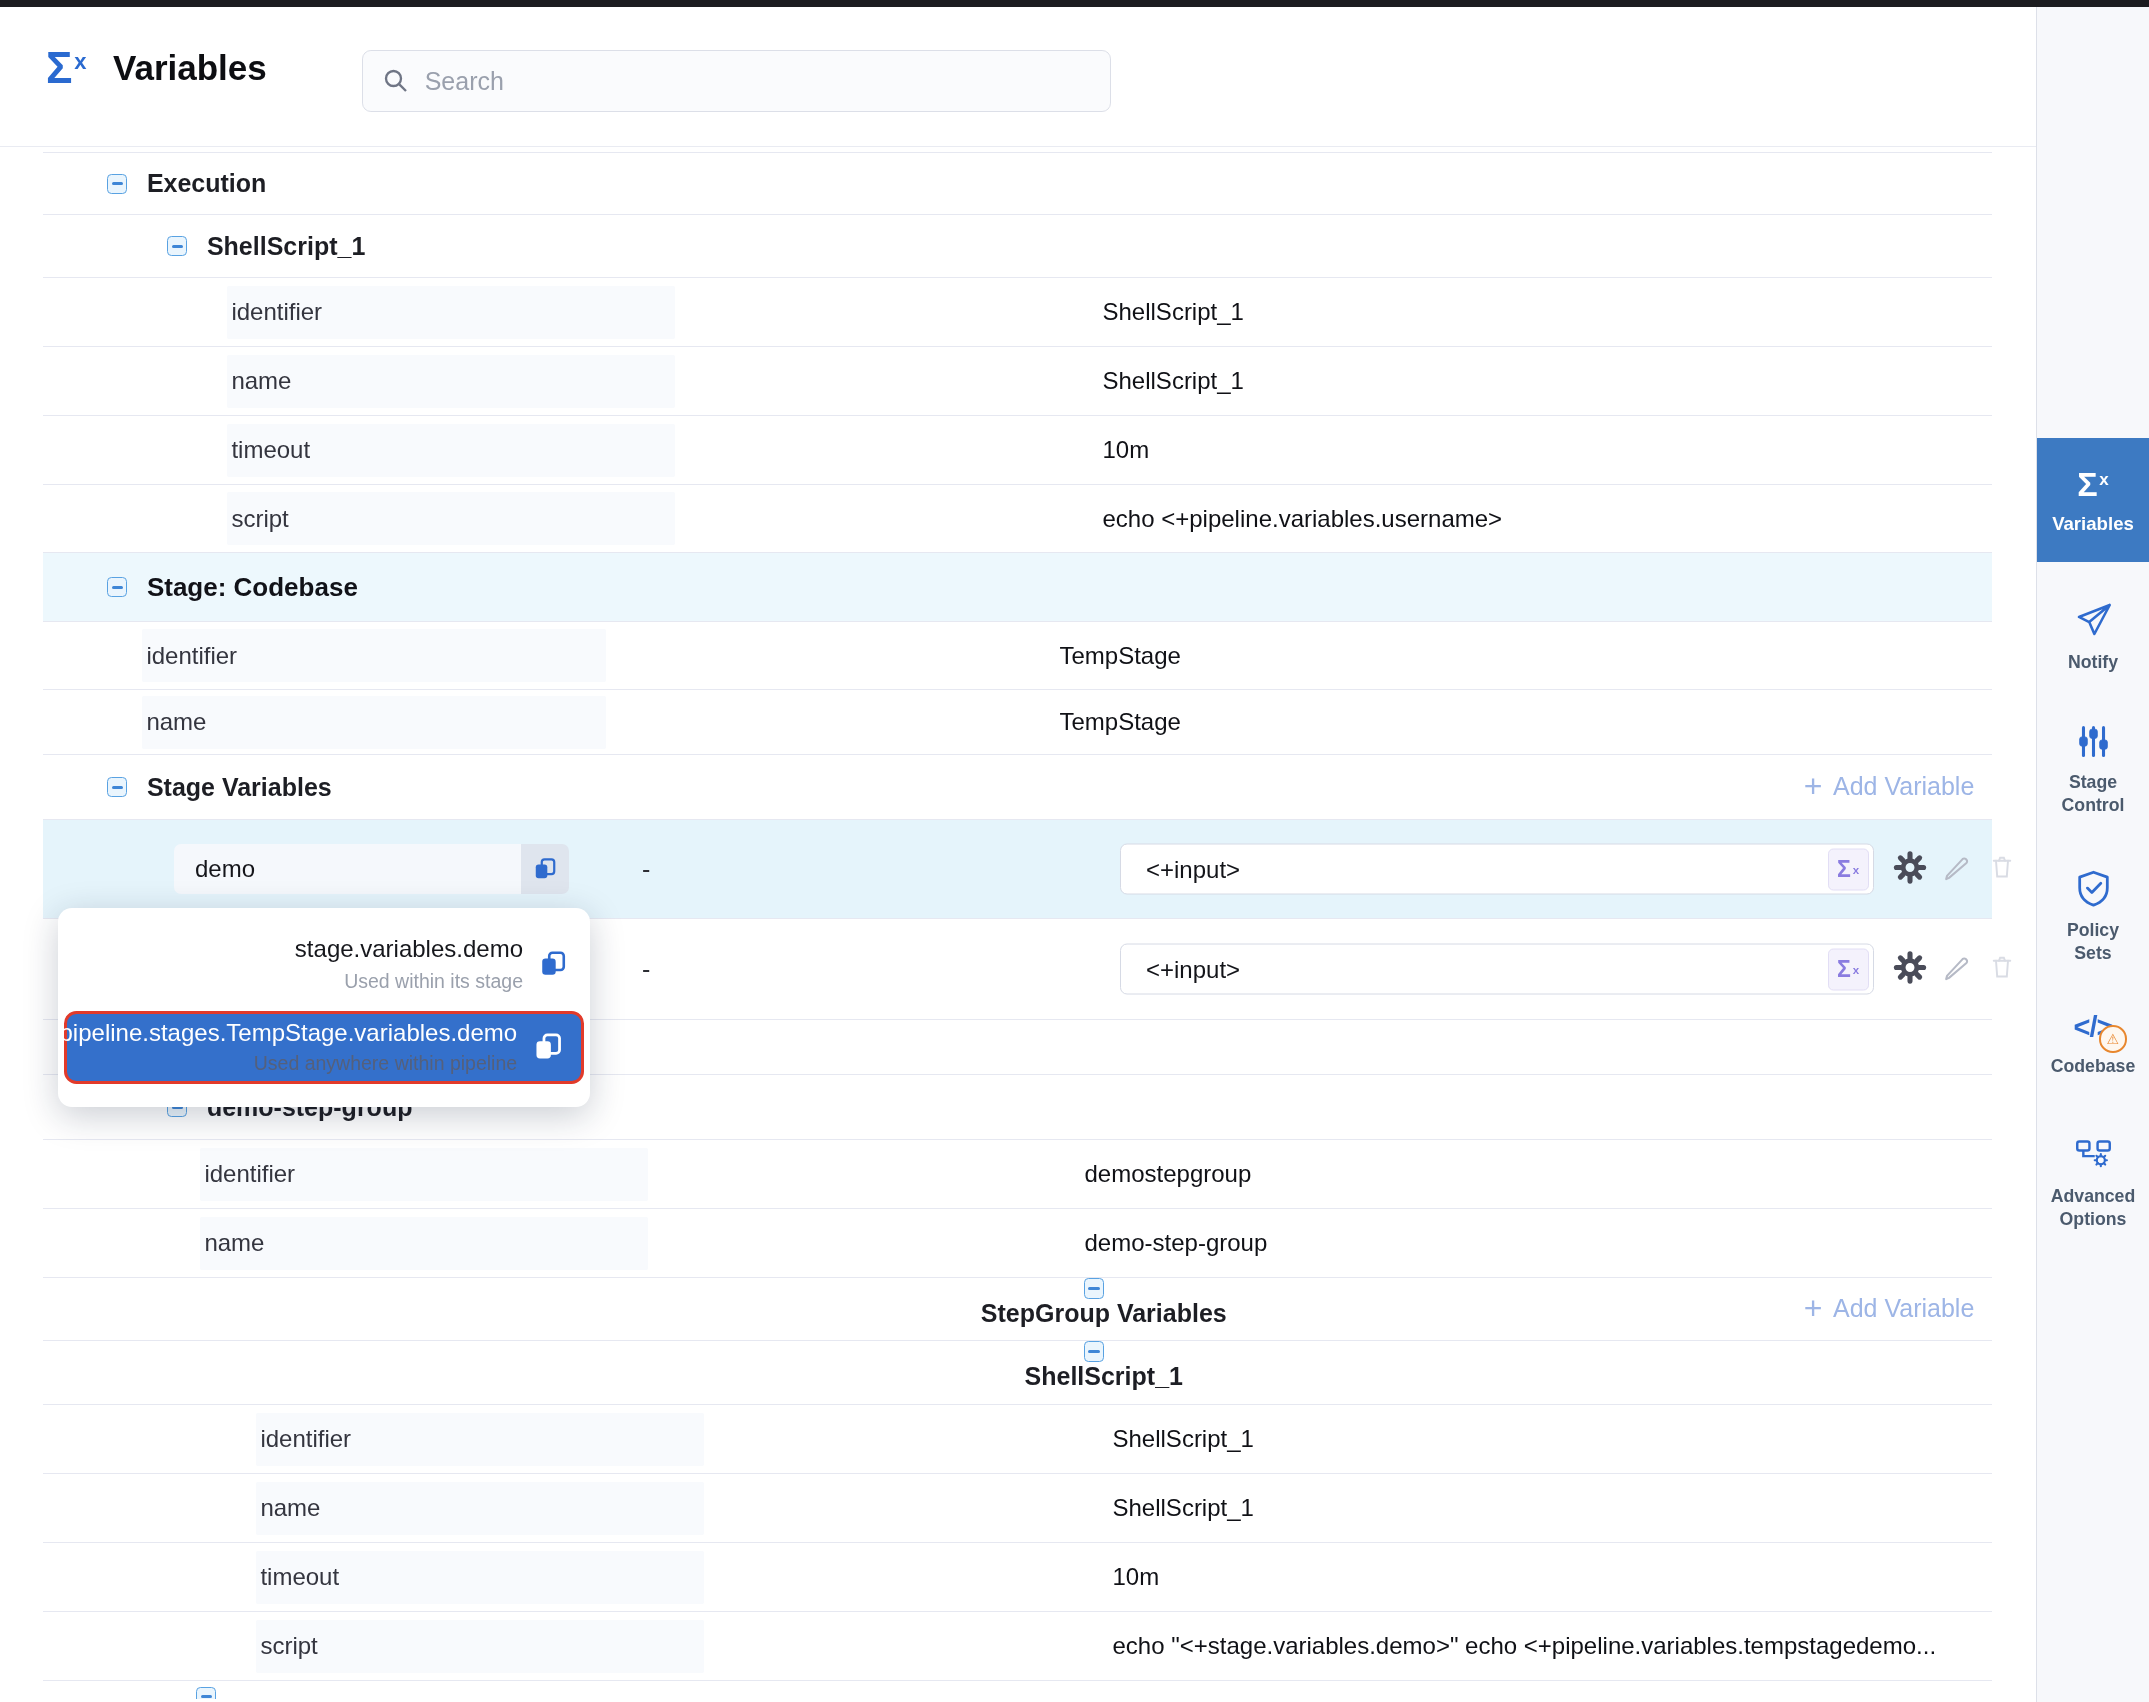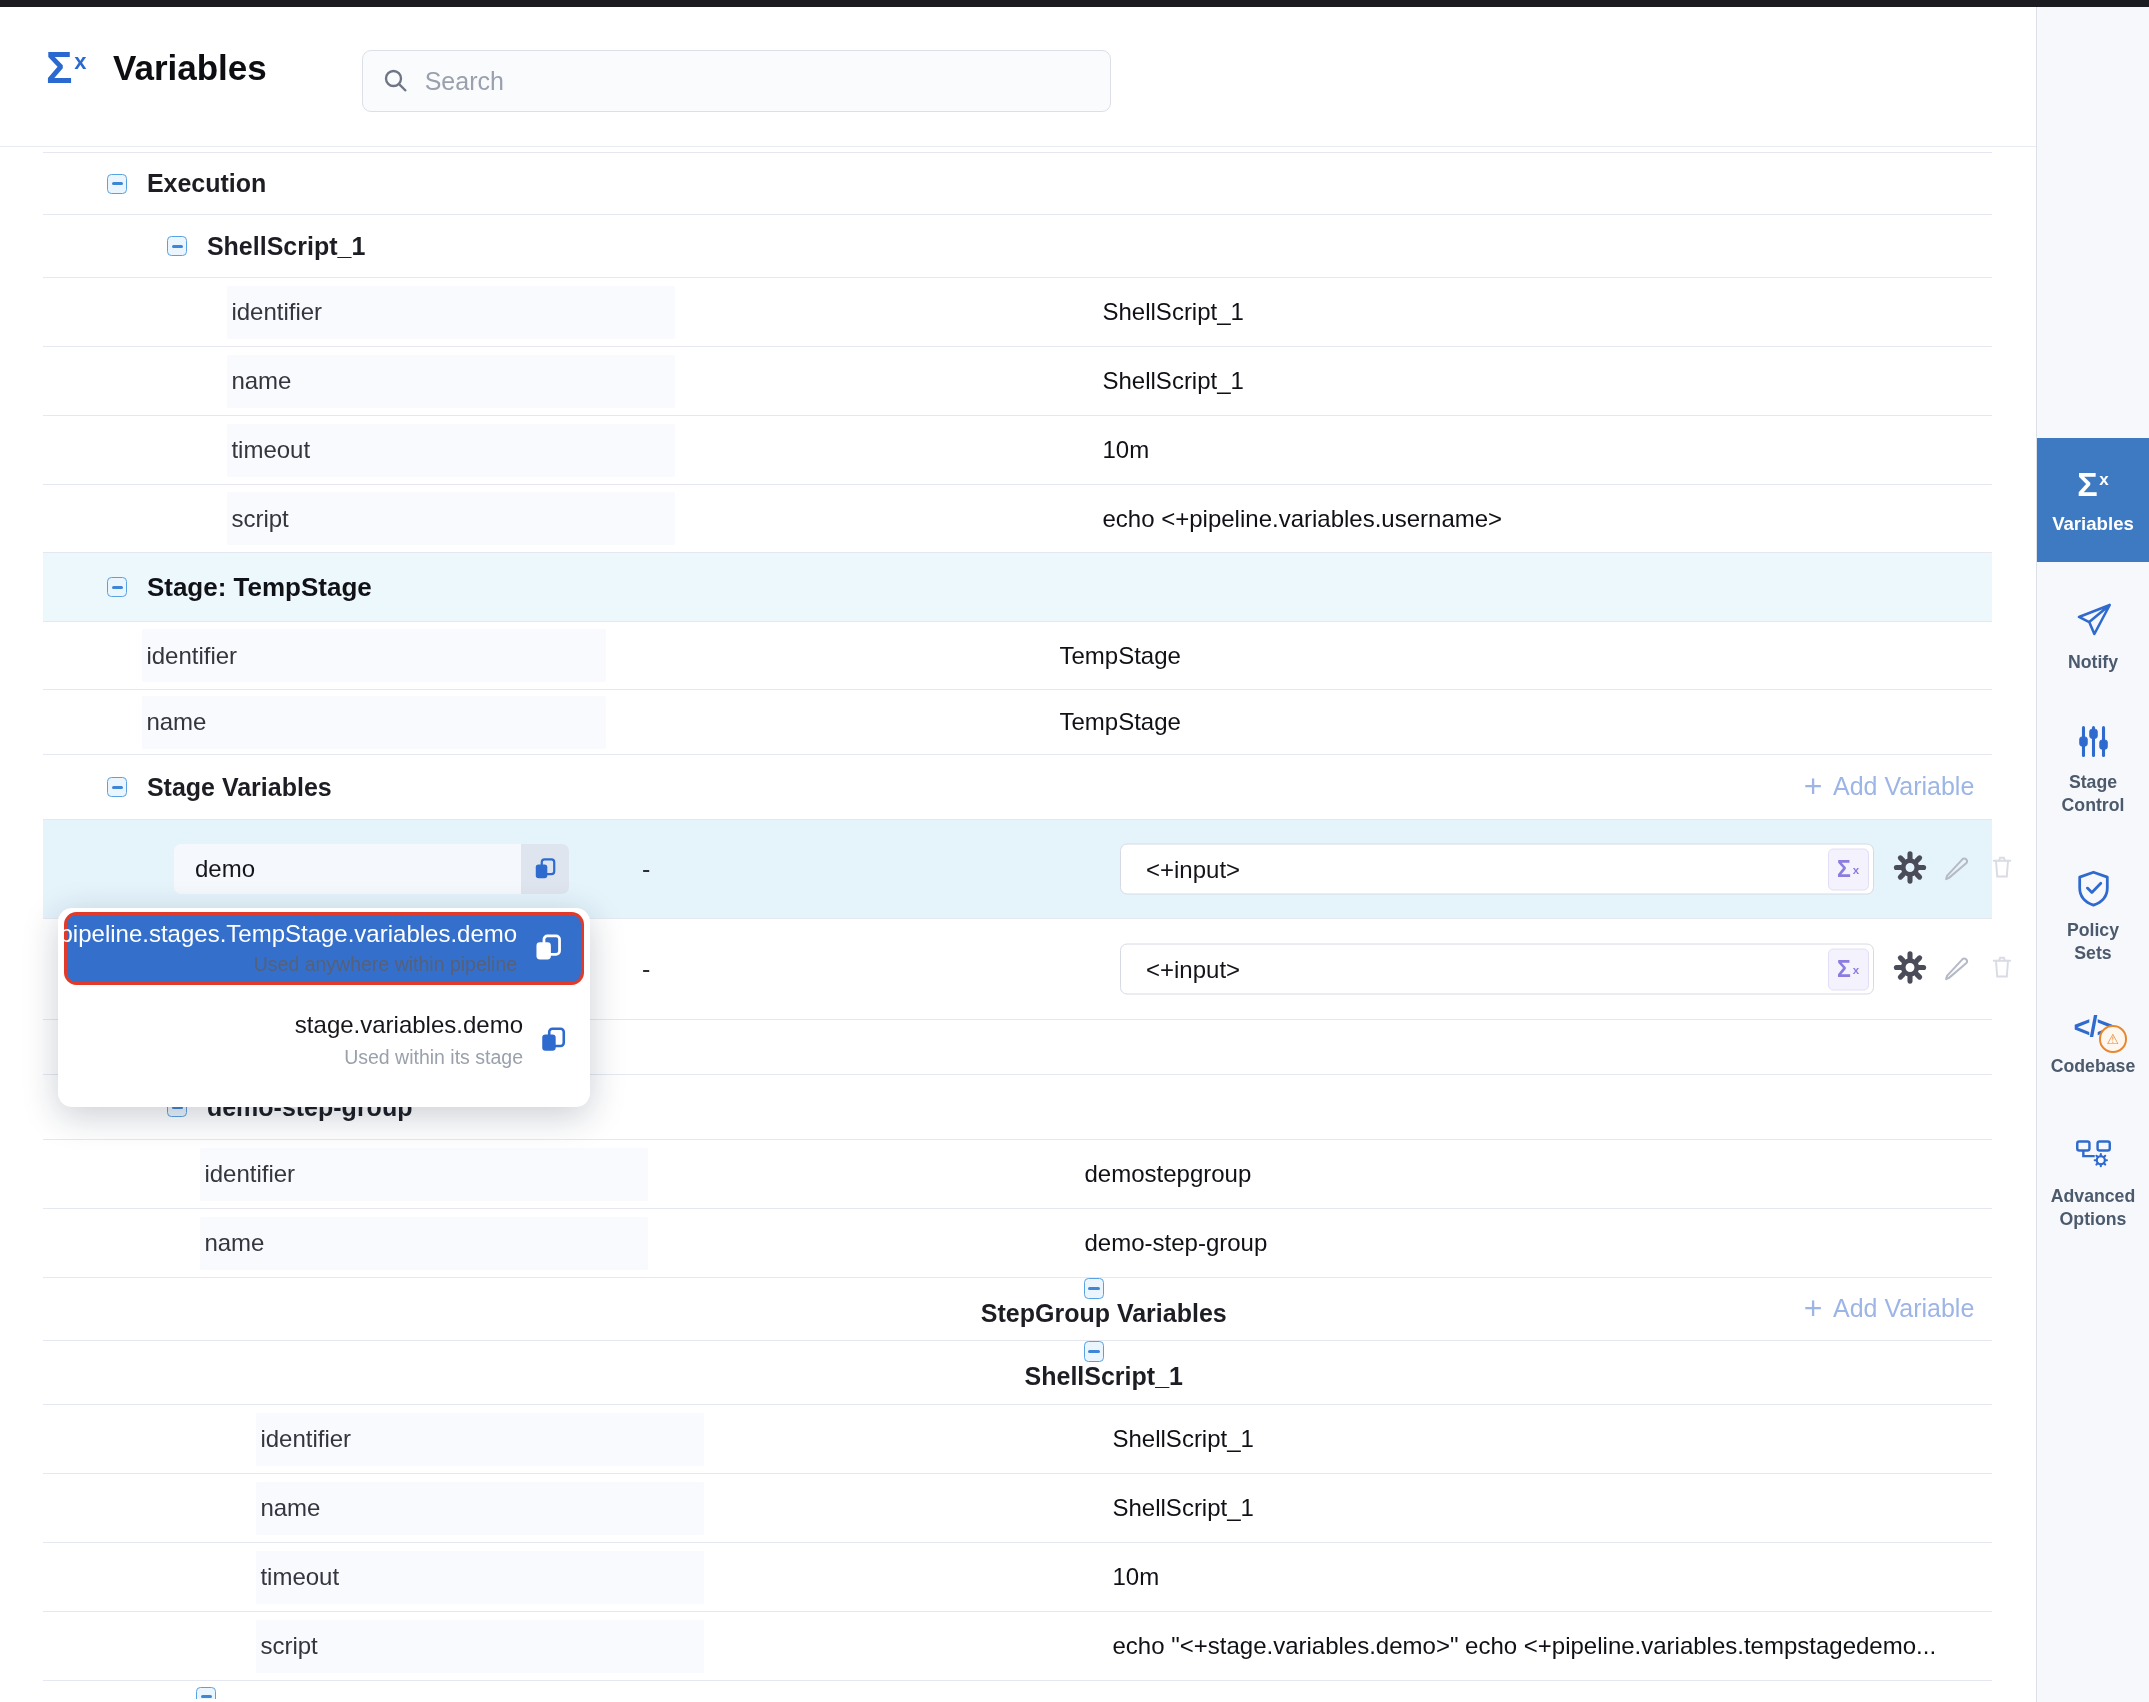--- a/index.html
+++ b/index.html
@@ -154,7 +154,7 @@
       </div>
       <div class="row section pad0" style="height: 69px;">
         <span class="minus"></span>
-        <span class="tree-label">Stage: TempStage</span>
+        <span class="tree-label">Stage: Codebase</span>
       </div>
       <div class="row field fd1" style="height: 68px;">
         <div class="fl">

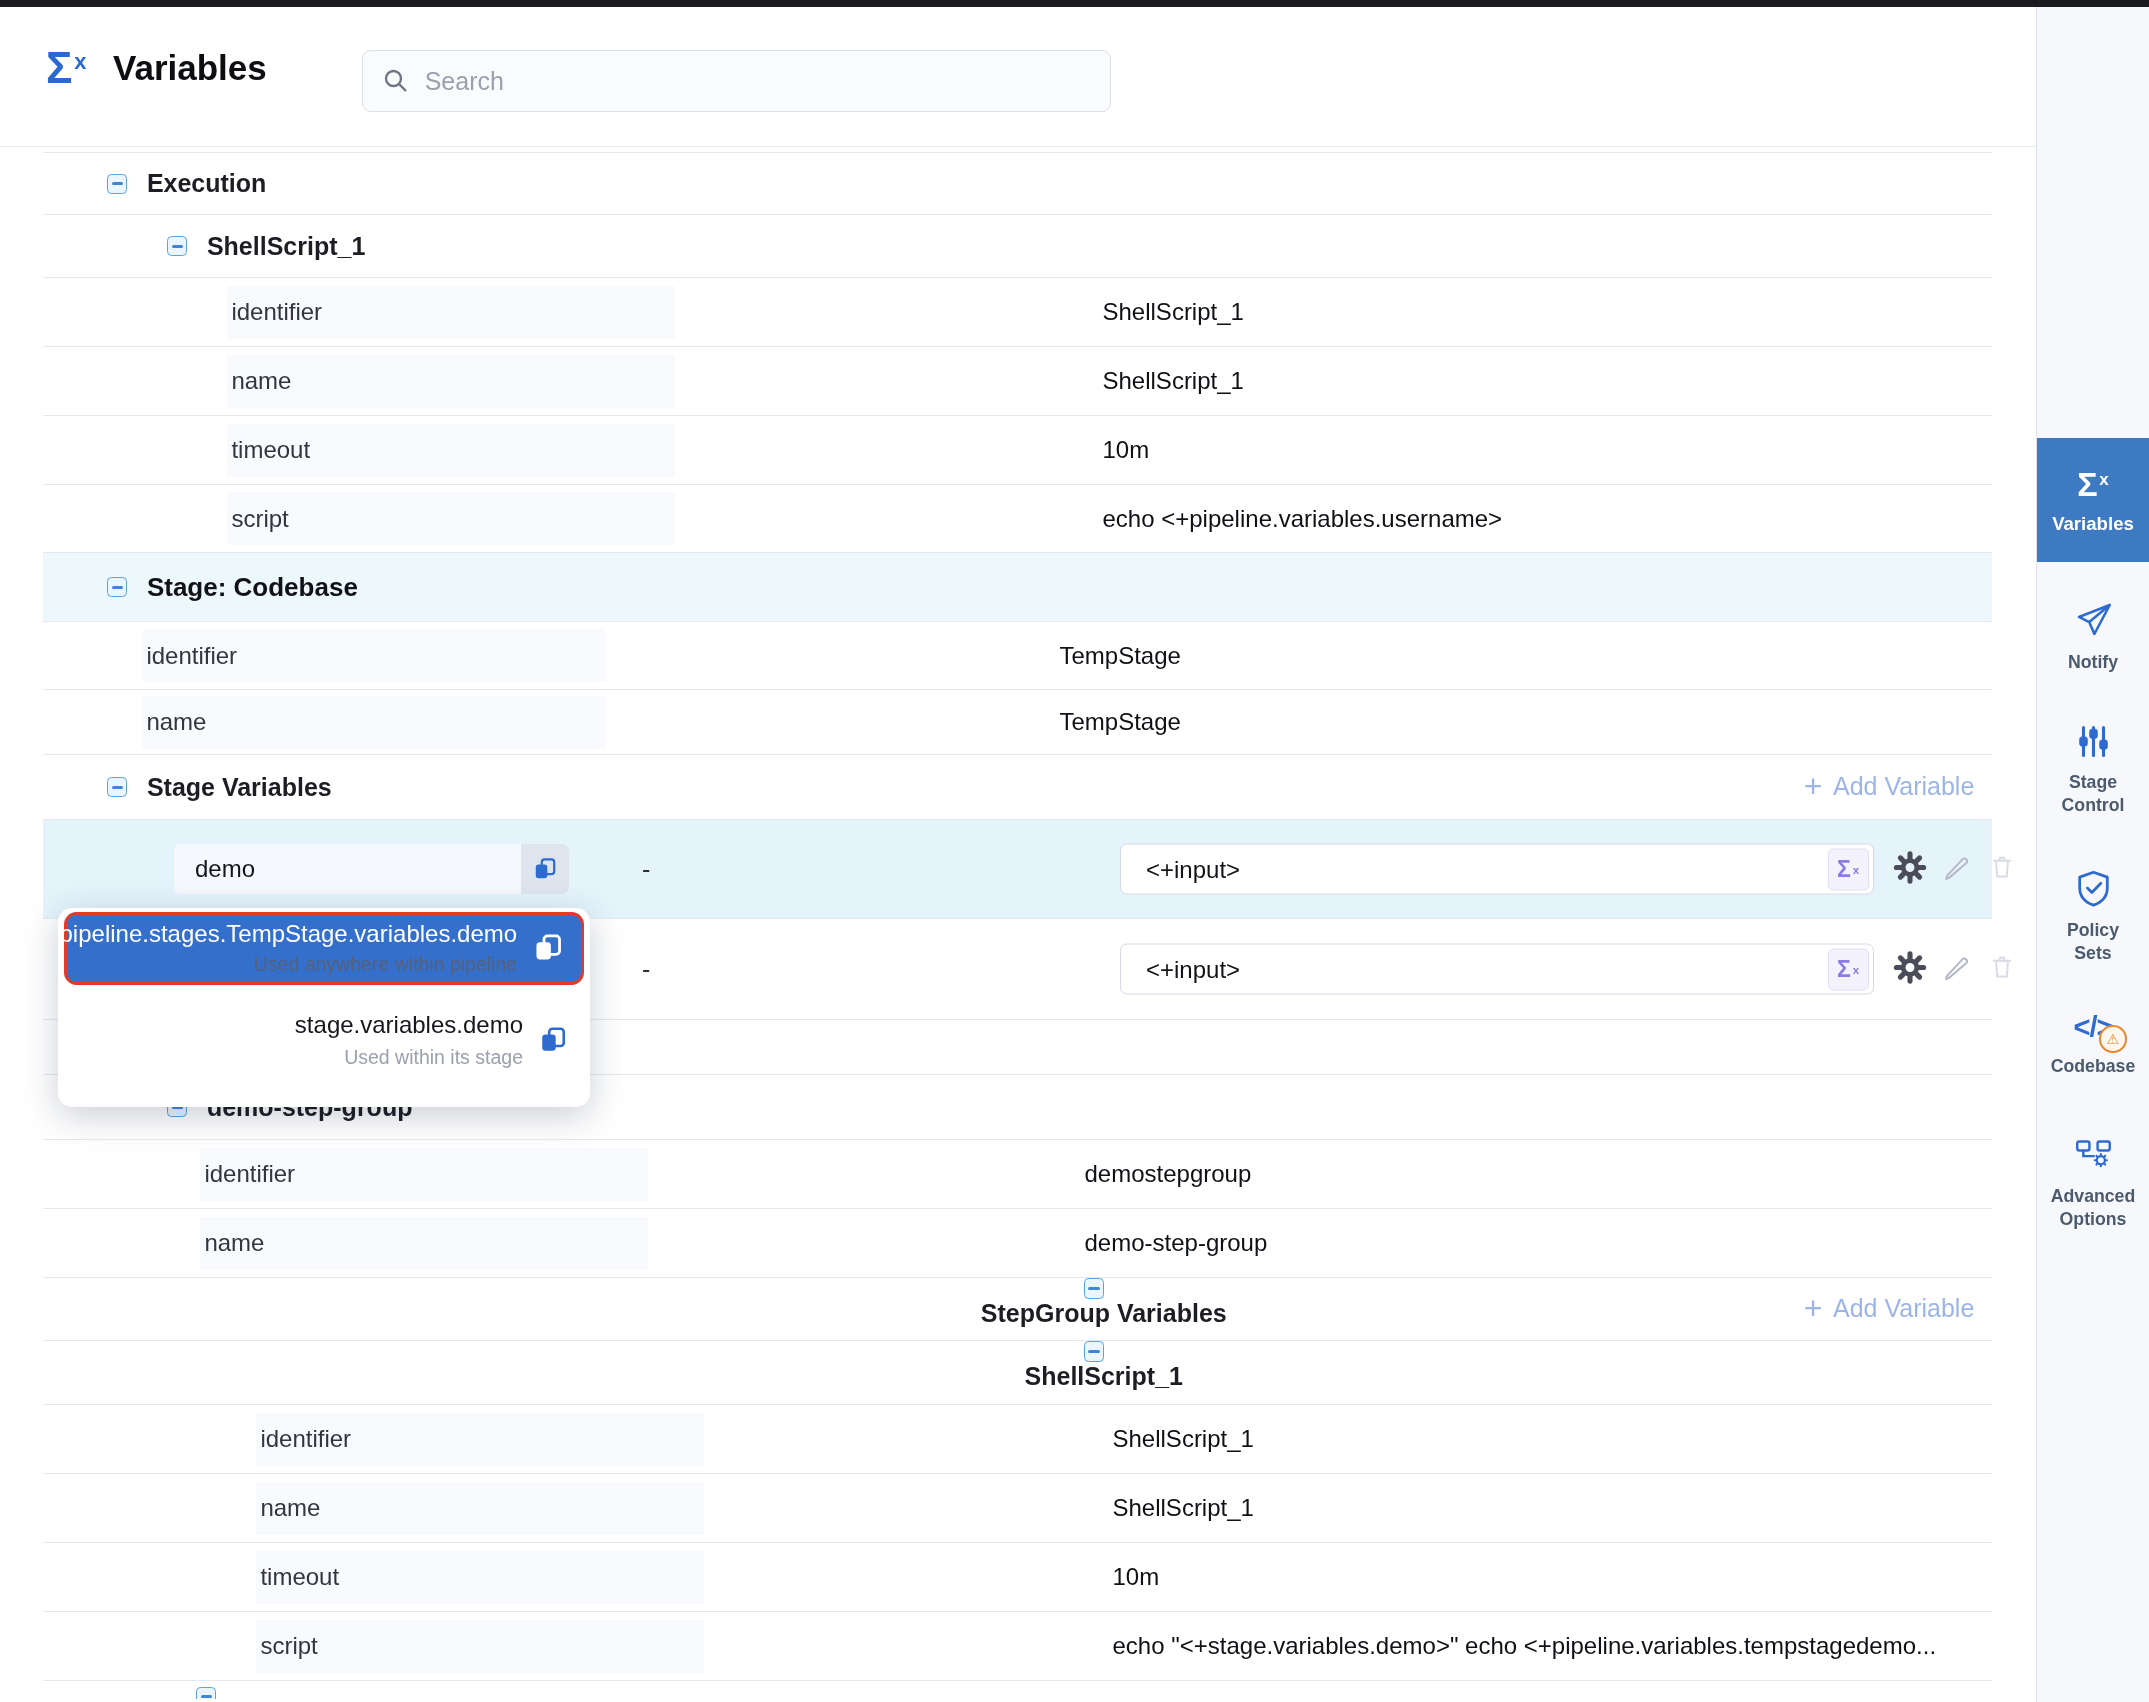--- a/index.html
+++ b/index.html
@@ -313,25 +313,25 @@
     </div>
 
   <div class="popup">
-    <div class="opt selected">
+    <div class="opt">
       <div class="optcol">
-        <div class="opt-main">pipeline.stages.TempStage.variables.demo</div>
-        <div class="opt-sub">Used anywhere within pipeline</div>
-      </div>
-      <span class="cicon white">
-        <svg viewBox="0 0 26 26" width="30" height="30">
+        <div class="opt-main">stage.variables.demo</div>
+        <div class="opt-sub">Used within its stage</div>
+      </div>
+      <span class="cicon blue">
+        <svg viewBox="0 0 26 26" width="28" height="28">
             <rect x="9.5" y="2.5" width="13.5" height="16" rx="3" fill="none" stroke="currentColor" stroke-width="2.4"></rect>
             <rect x="3" y="8" width="12.5" height="15" rx="3" fill="currentColor"></rect>
           </svg>
       </span>
     </div>
-    <div class="opt">
+    <div class="opt selected">
       <div class="optcol">
-        <div class="opt-main">stage.variables.demo</div>
-        <div class="opt-sub">Used within its stage</div>
-      </div>
-      <span class="cicon blue">
-        <svg viewBox="0 0 26 26" width="28" height="28">
+        <div class="opt-main">pipeline.stages.TempStage.variables.demo</div>
+        <div class="opt-sub">Used anywhere within pipeline</div>
+      </div>
+      <span class="cicon white">
+        <svg viewBox="0 0 26 26" width="30" height="30">
             <rect x="9.5" y="2.5" width="13.5" height="16" rx="3" fill="none" stroke="currentColor" stroke-width="2.4"></rect>
             <rect x="3" y="8" width="12.5" height="15" rx="3" fill="currentColor"></rect>
           </svg>

